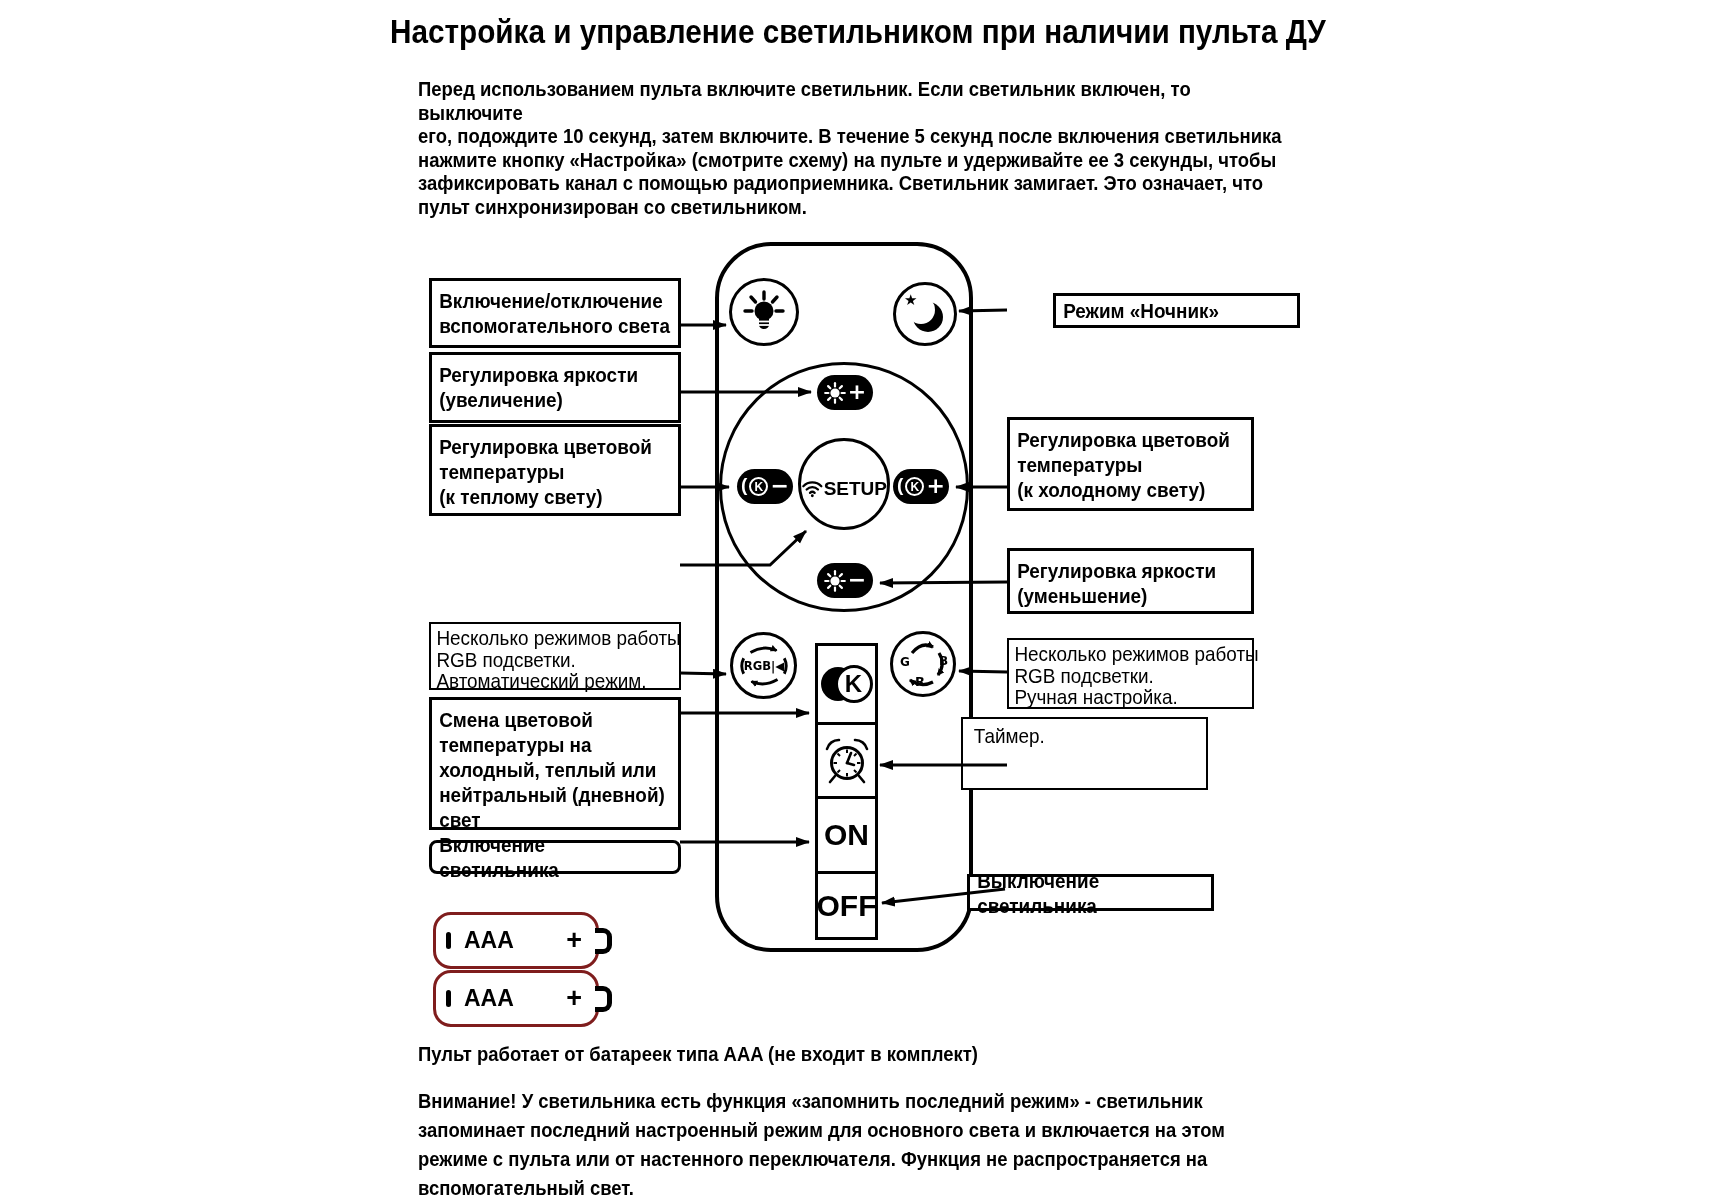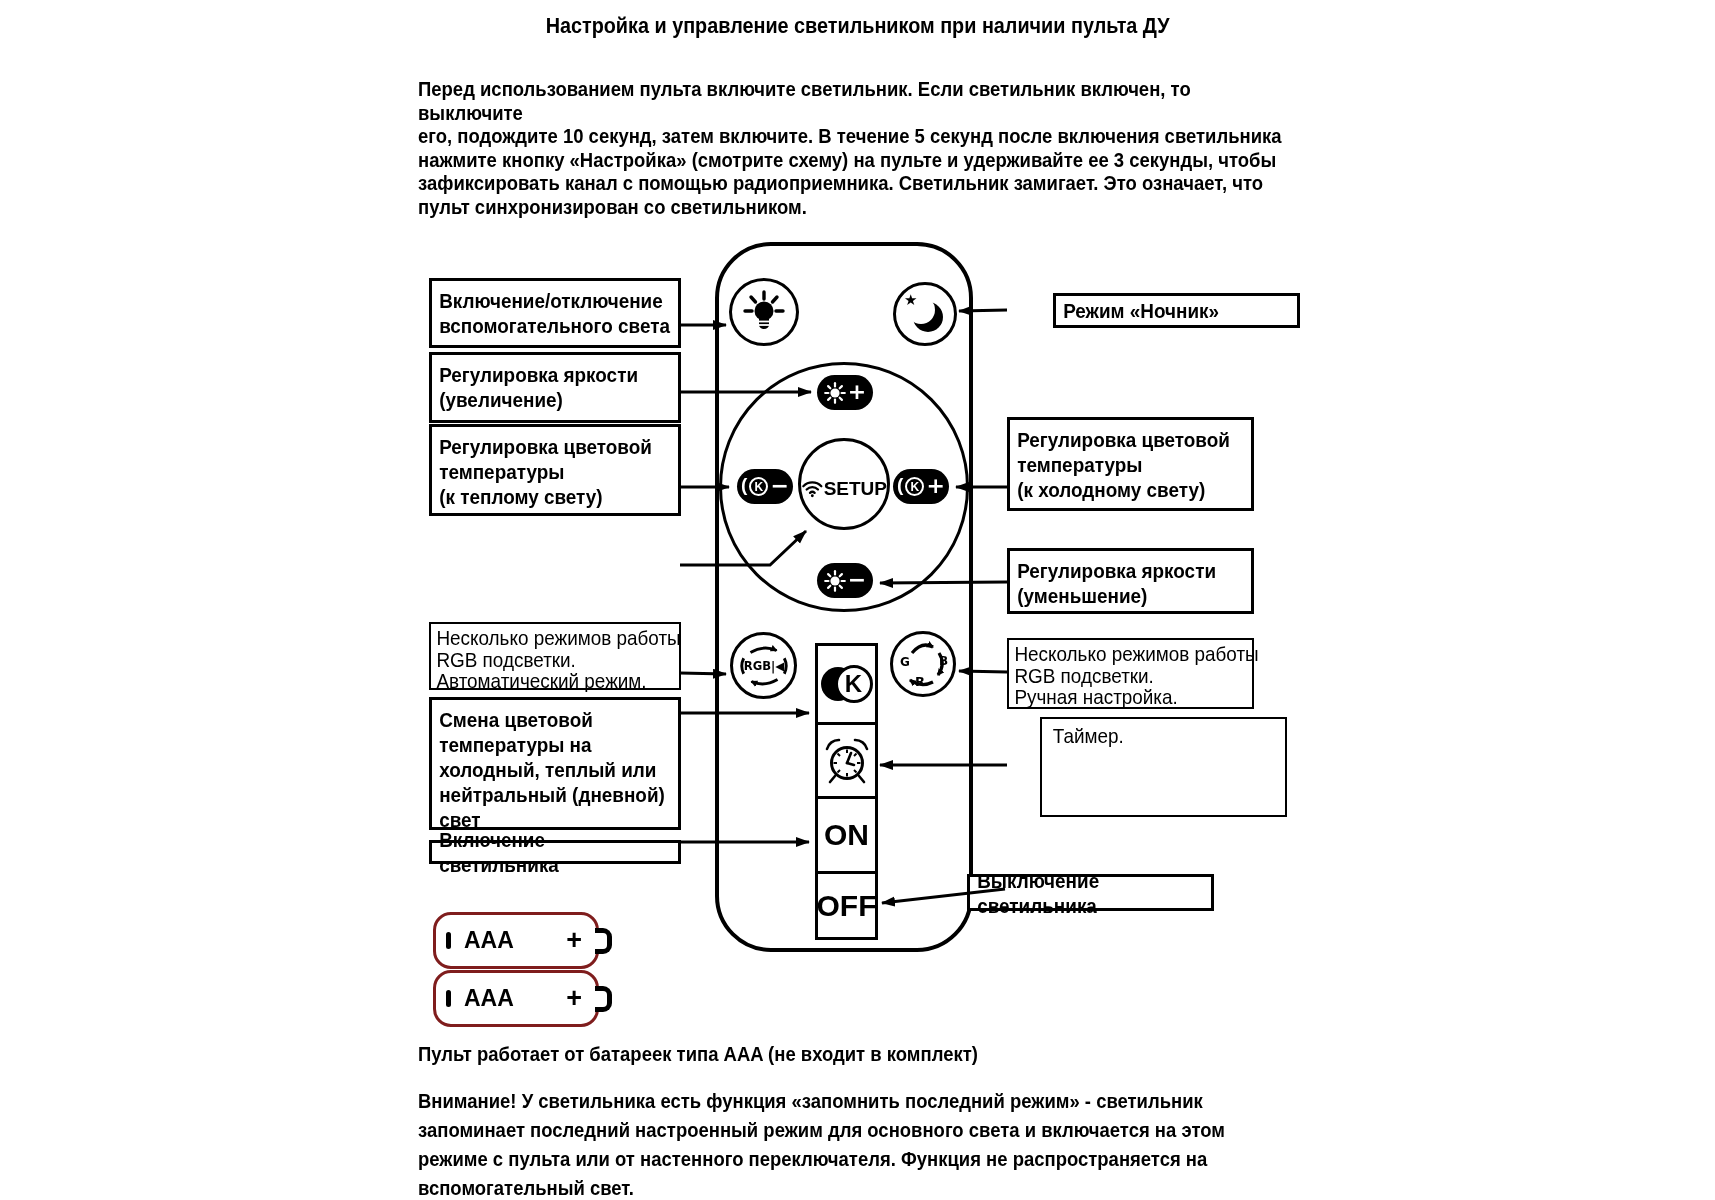--- a/index.html
+++ b/index.html
@@ -9,7 +9,7 @@
   }
   .title {
     position:absolute; left:0; top:13px; width:1715px; text-align:center;
-    font-size:22px; font-weight:bold; white-space:nowrap;
+    font-size:33px; font-weight:bold; white-space:nowrap;
   }
   .title > span { display:inline-block; transform:scaleX(0.9); transform-origin:50% 50%; }
   .para {

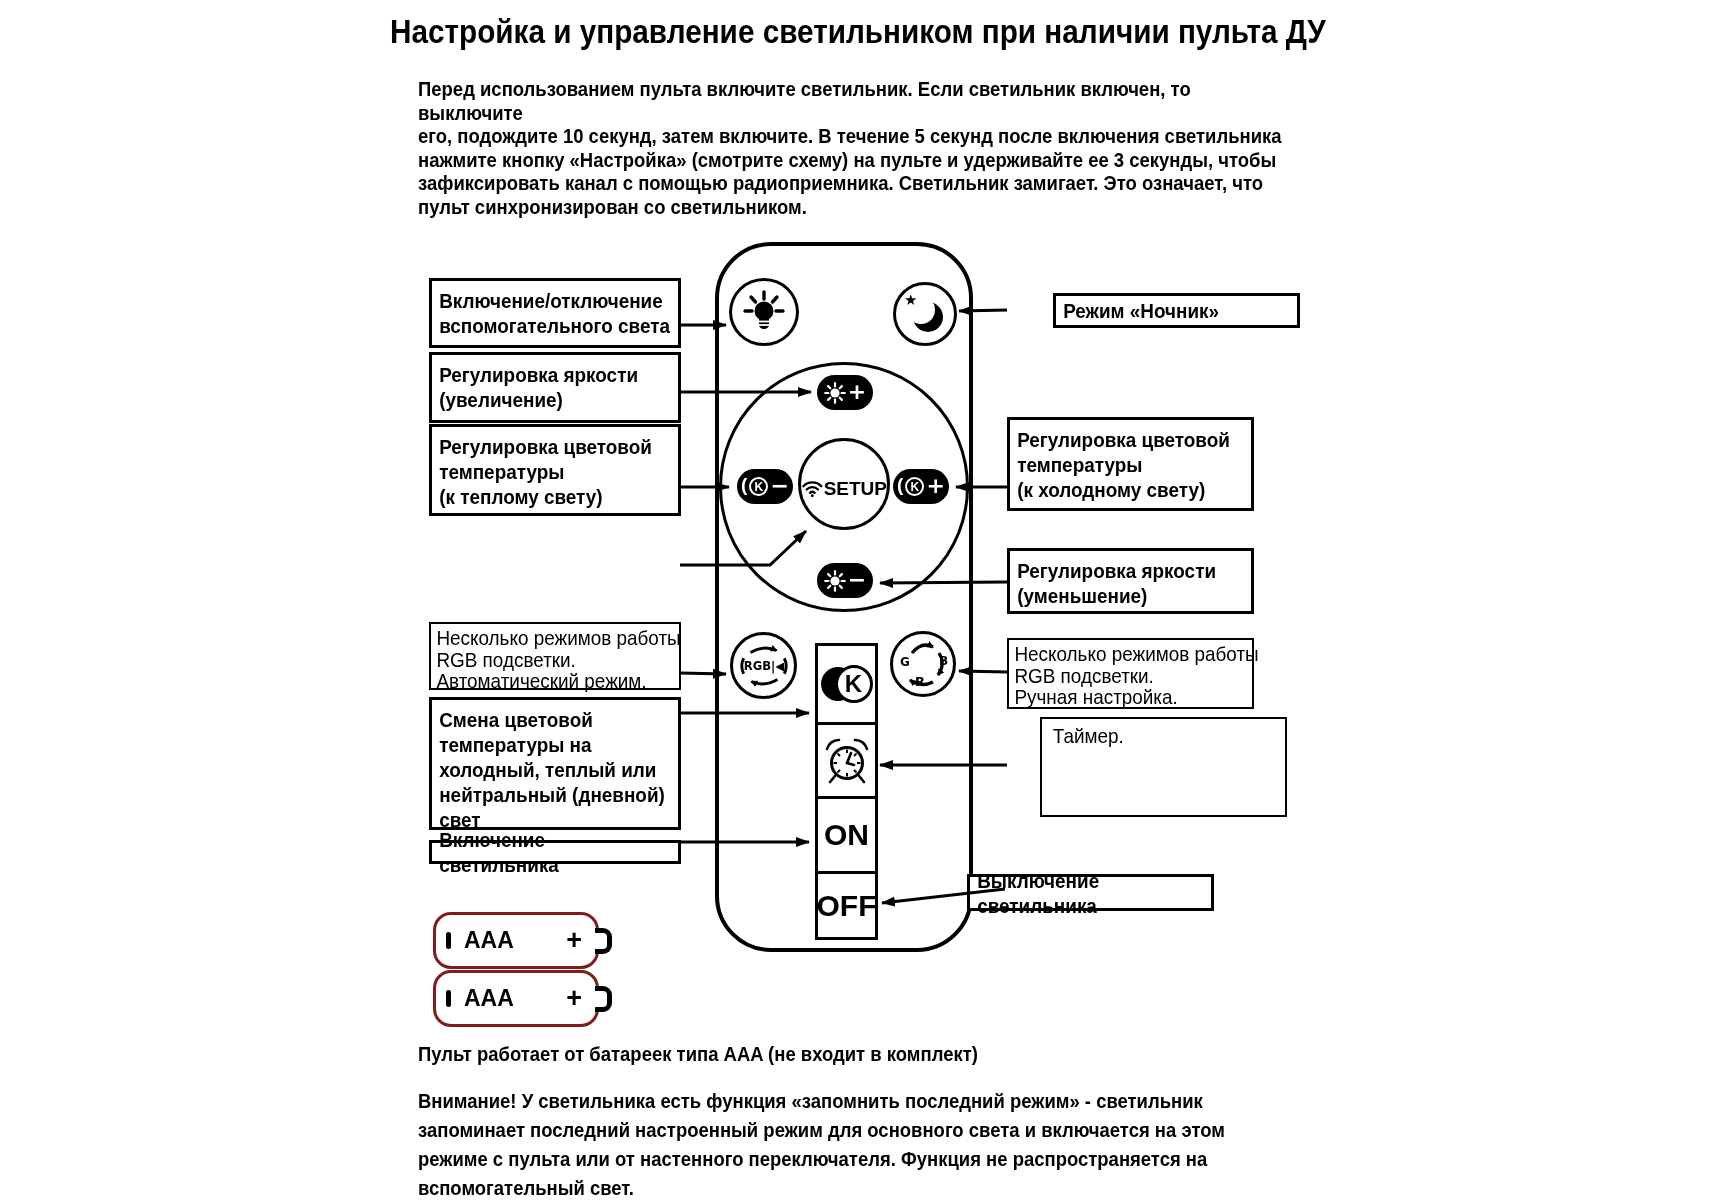--- a/index.html
+++ b/index.html
@@ -290,7 +290,7 @@
   <div class="callout right thin reg" style="left:1007px; top:638px; height:71px;"><span class="ct">Несколько режимов работы
 RGB подсветки.
 Ручная настройка.</span></div>
-  <div class="callout right thin reg" style="left:1040px; top:717px; height:100px;"><span class="ct" style="padding-top:6px; padding-left:12px;">Таймер.</span></div>
+  <div class="callout right thin reg" style="left:961px; top:717px; height:73px;"><span class="ct" style="padding-top:6px; padding-left:12px;">Таймер.</span></div>
   <div class="callout right oneline" style="left:967px; top:874px; height:37px;">
       <span class="ct">Выключение светильника</span>
     </div>

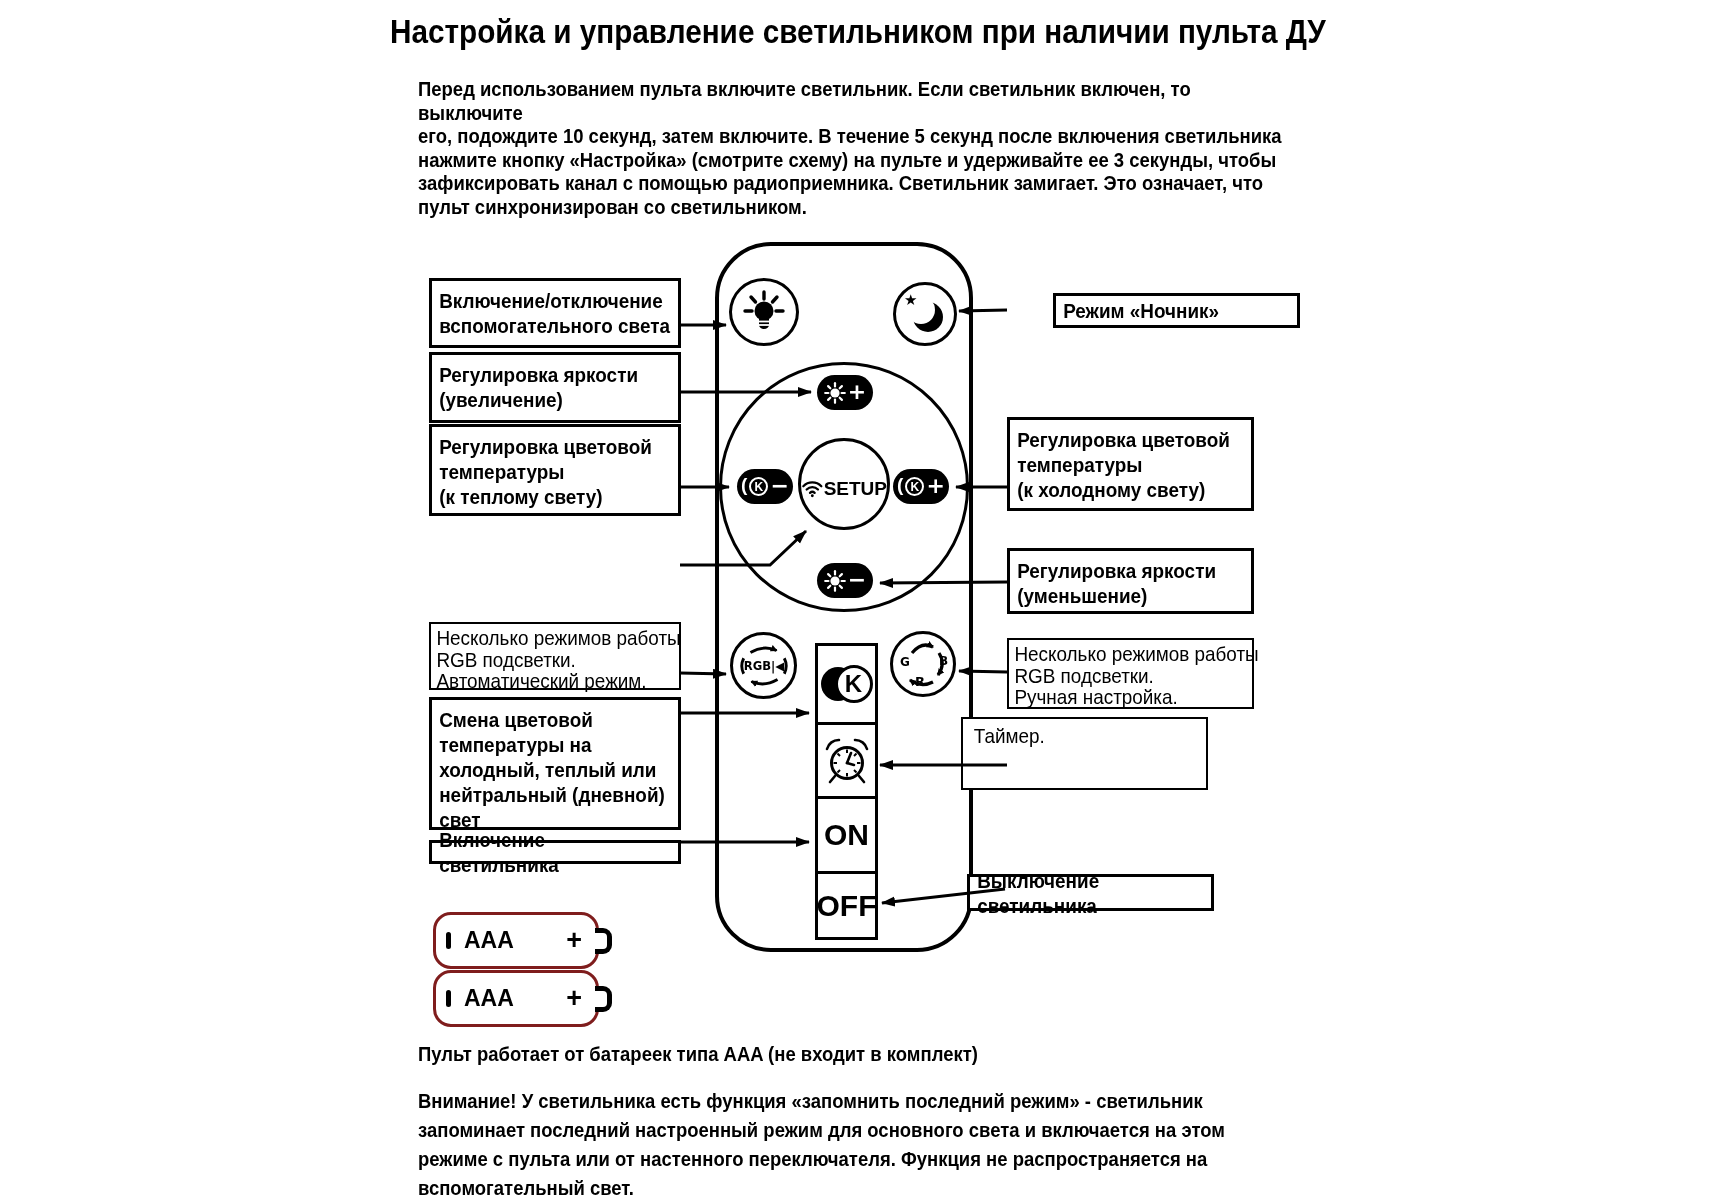--- a/index.html
+++ b/index.html
@@ -275,7 +275,7 @@
 холодный, теплый или
 нейтральный (дневной)
 свет</span></div>
-  <div class="callout oneline" style="left:429px; top:840px; height:24px;">
+  <div class="callout oneline" style="left:429px; top:840px; height:34px;border-radius:8px;">
       <span class="ct">Включение светильника</span>
     </div>
 

